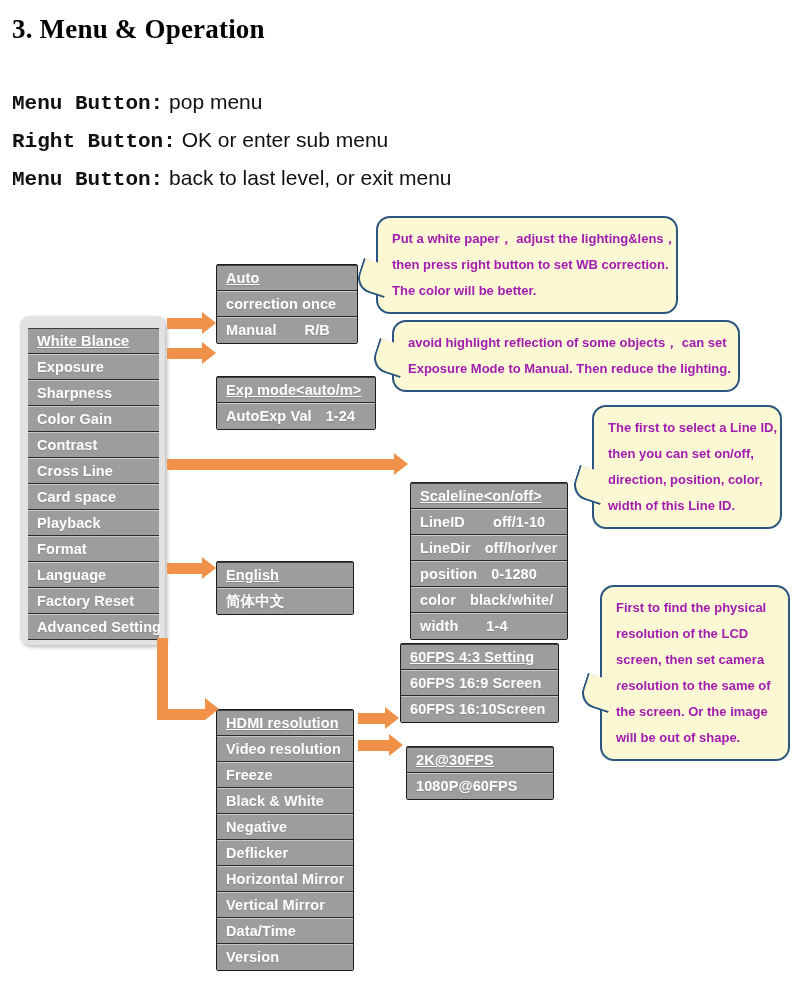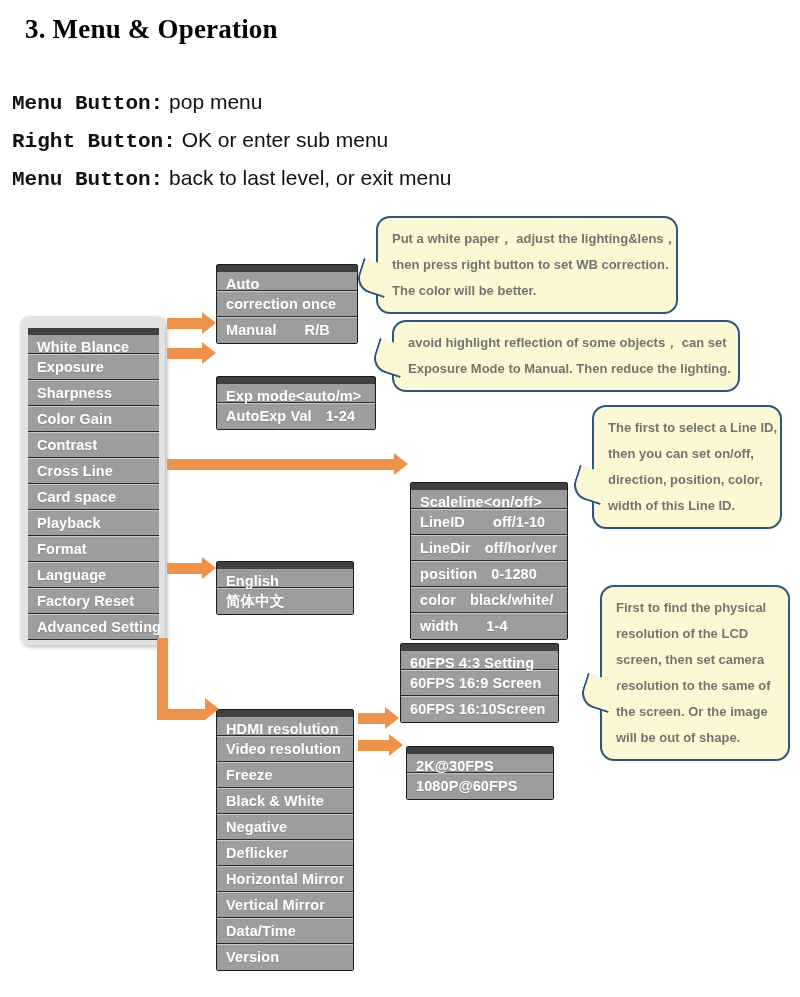--- a/index.html
+++ b/index.html
@@ -25,7 +25,6 @@
     font-size: 27px;
     color: #000000;
     letter-spacing: 0.2px;
-    margin-left: 13px;
   }
   .desc-line {
     position: absolute;

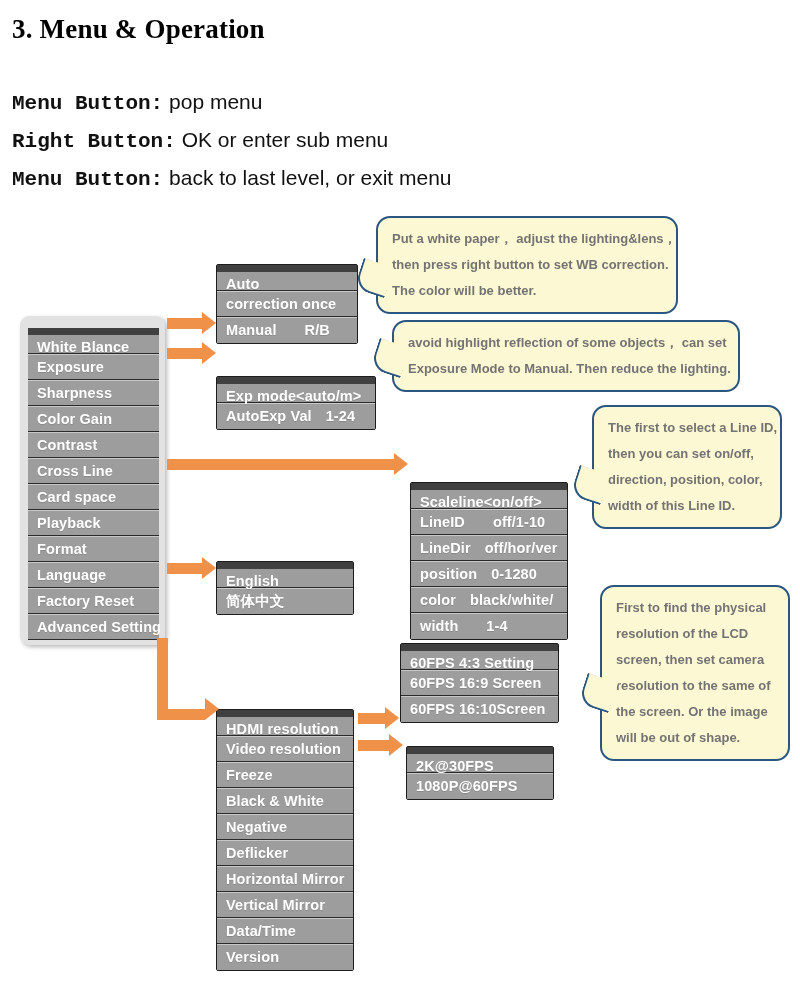--- a/index.html
+++ b/index.html
@@ -101,7 +101,7 @@
     background: #fdf8d4;
     border: 2px solid #2a5680;
     border-radius: 14px;
-    color: #737373;
+    color: #a21caf;
     font-size: 13px;
     font-weight: bold;
     line-height: 26px;

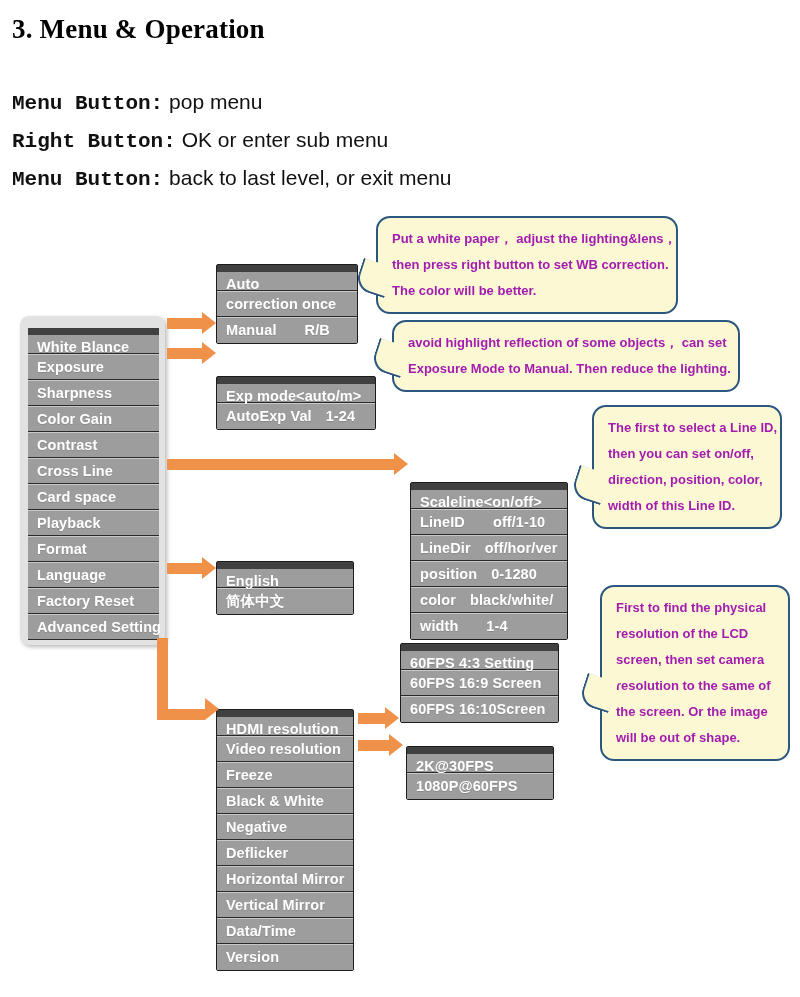--- a/index.html
+++ b/index.html
@@ -72,7 +72,7 @@
     letter-spacing: 0.1px;
     text-shadow: 0 1px 0 rgba(0,0,0,0.12);
   }
-  .menu-item:first-child { border-top: 7px solid #404040; }
+  .menu-item:first-child { border-top: 1px solid #404040; text-decoration: underline; }
   .menu-item:last-child { border-bottom: none; }
   .panel.rounded-shadow .menu-item:last-child { border-bottom: 1px solid #2a2a2a; }
   .menu-item .val {

